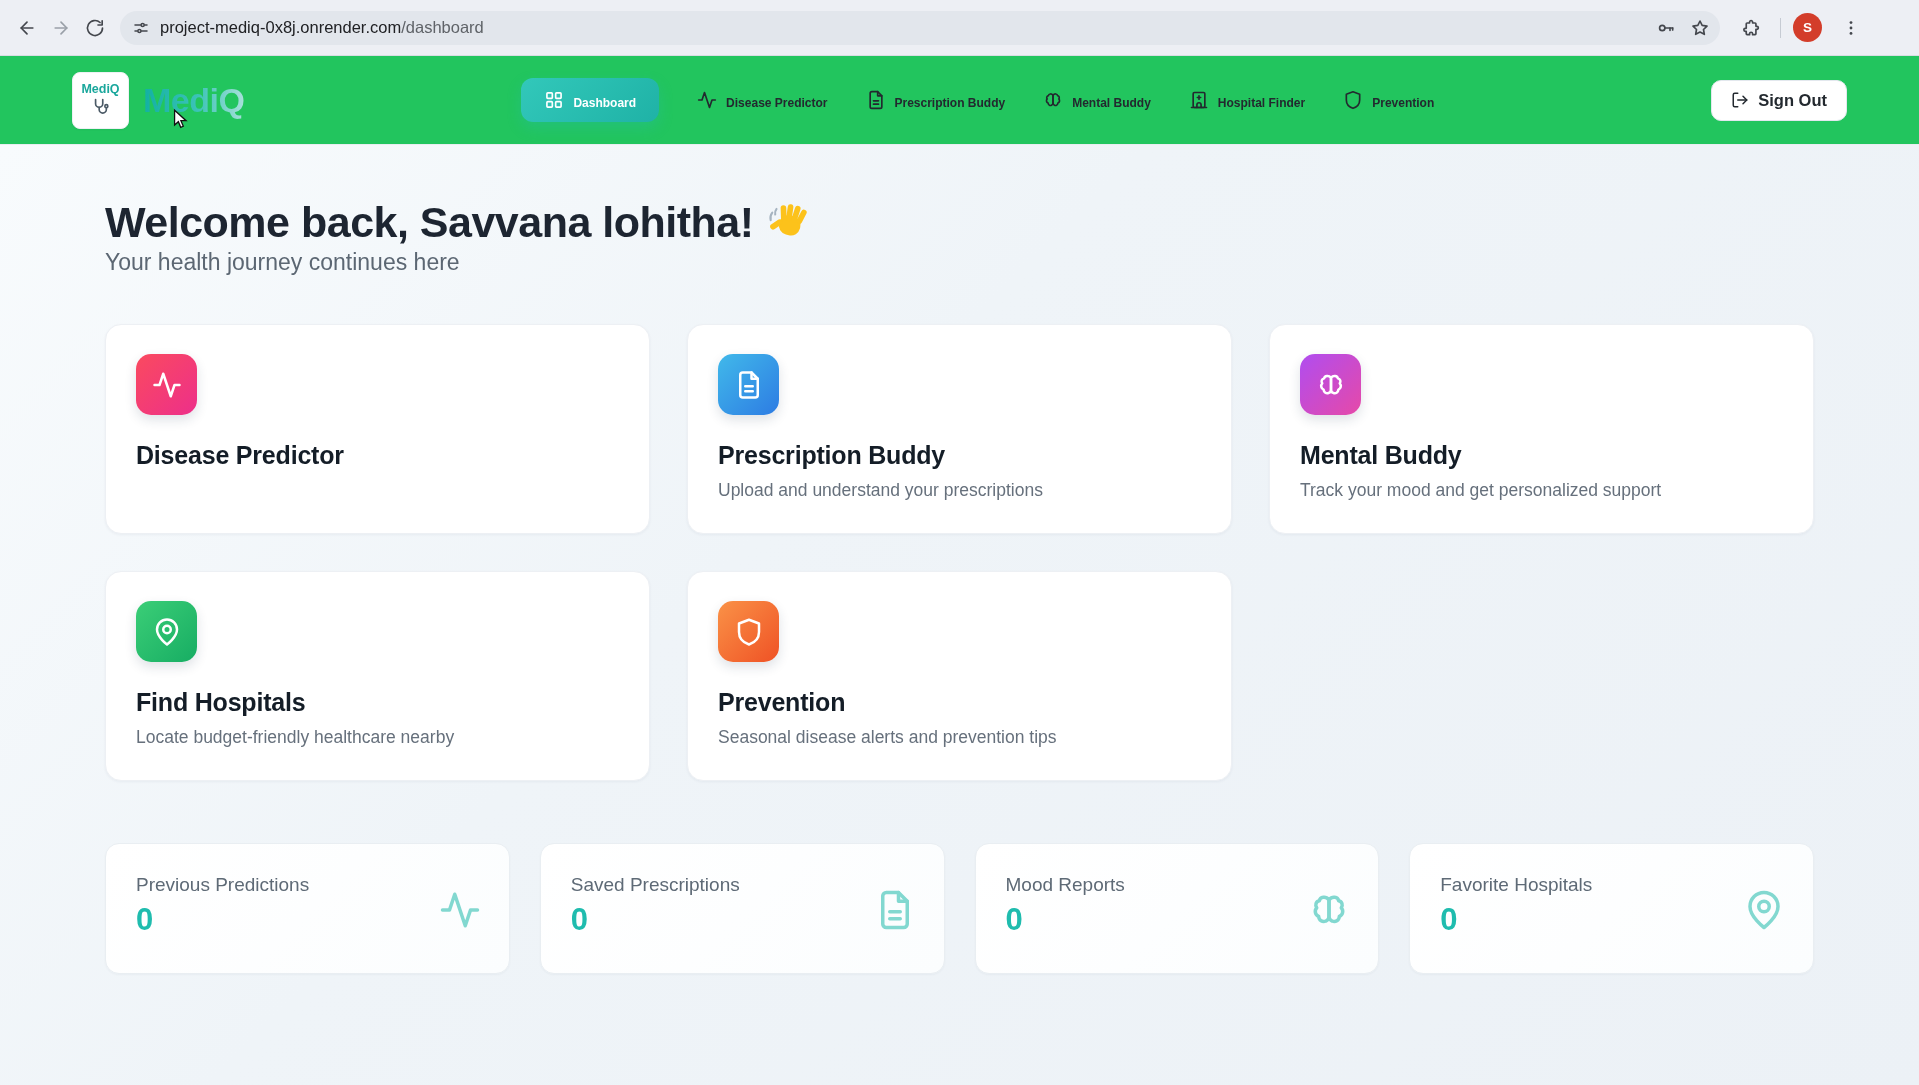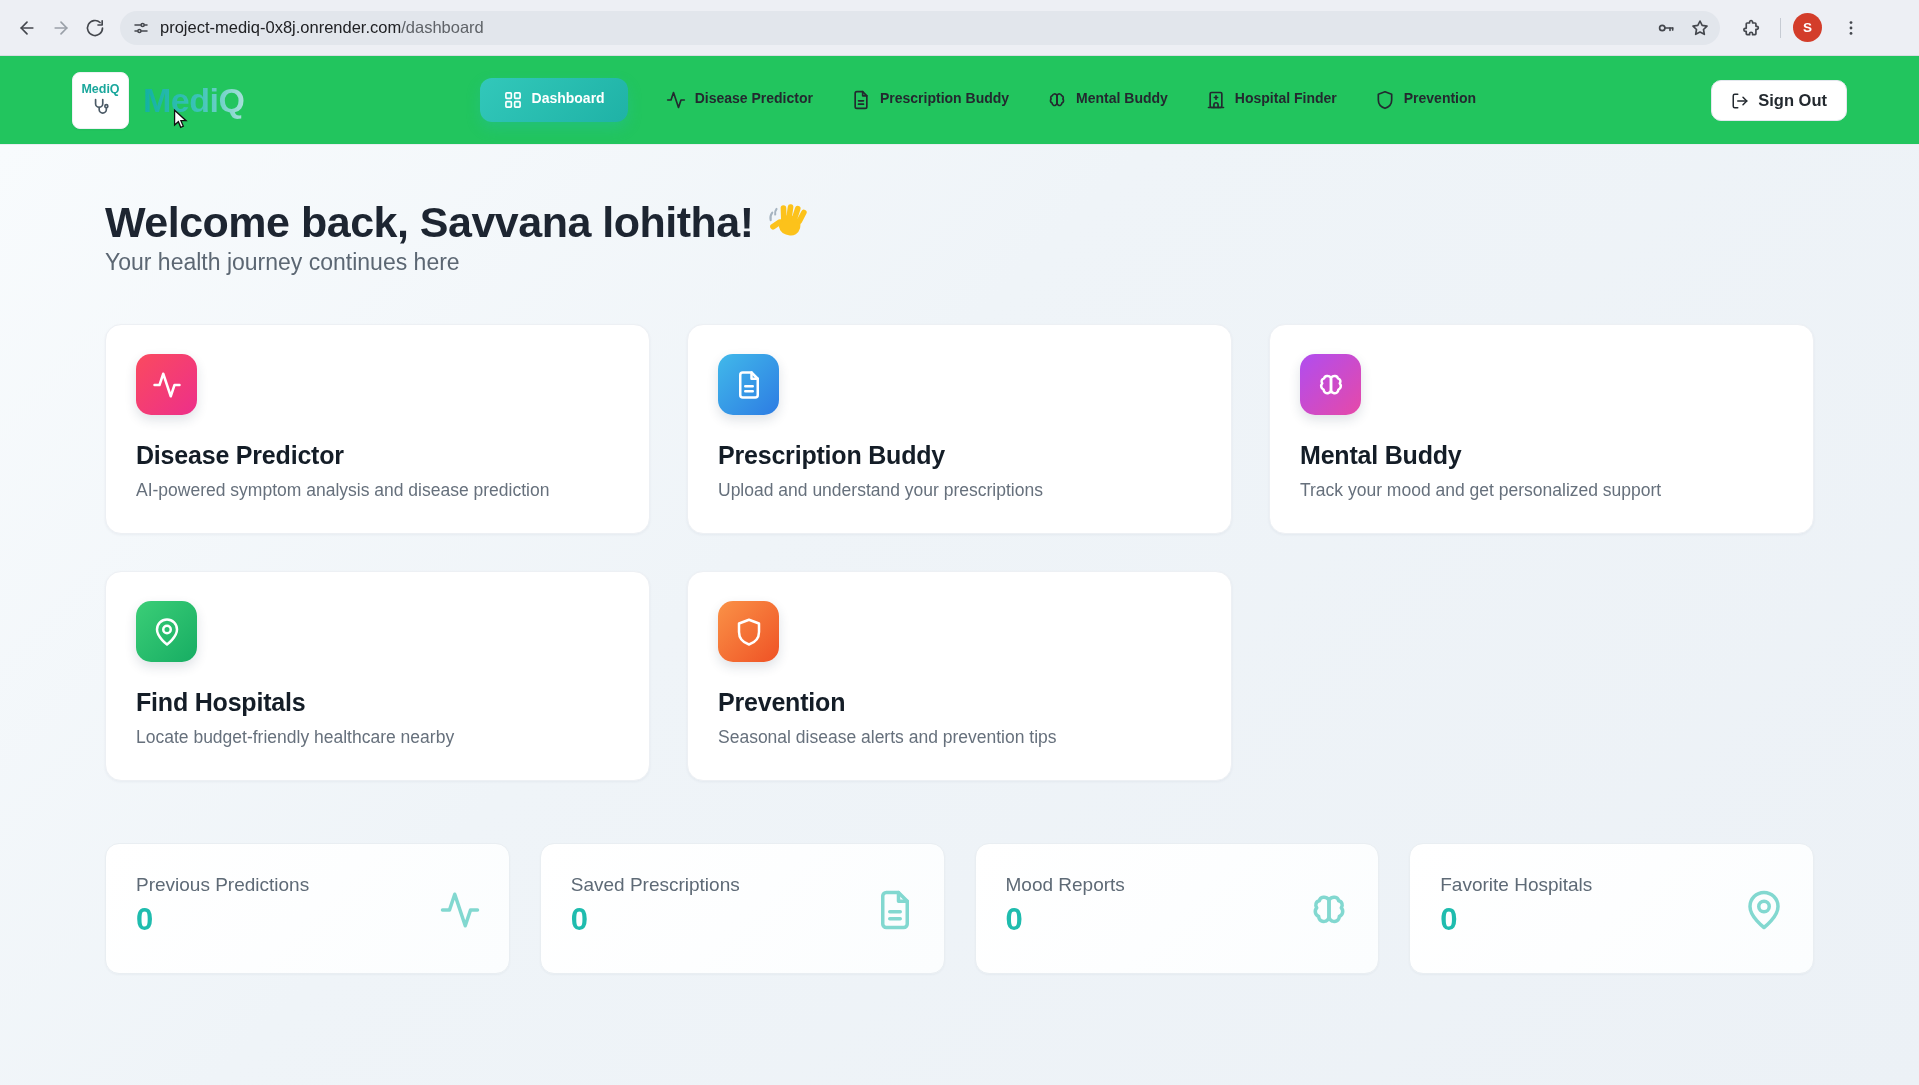--- a/index.html
+++ b/index.html
@@ -51,7 +51,7 @@
     -webkit-background-clip:text; background-clip:text; color:transparent;
   }
   .nav-cluster{ display:flex; align-items:center; gap:38px; }
-  .nav-item{ display:flex; align-items:flex-start; gap:9px; font-size:14px; font-weight:600; color:#23292f; cursor:pointer; }
+  .nav-item{ display:flex; align-items:flex-end; gap:9px; font-size:12px; font-weight:600; color:#23292f; cursor:pointer; }
   .nav-item svg{ width:20px; height:20px; }
   .nav-item.active{
     background:linear-gradient(135deg,#32c8ba,#1fb2a6); color:#fff;

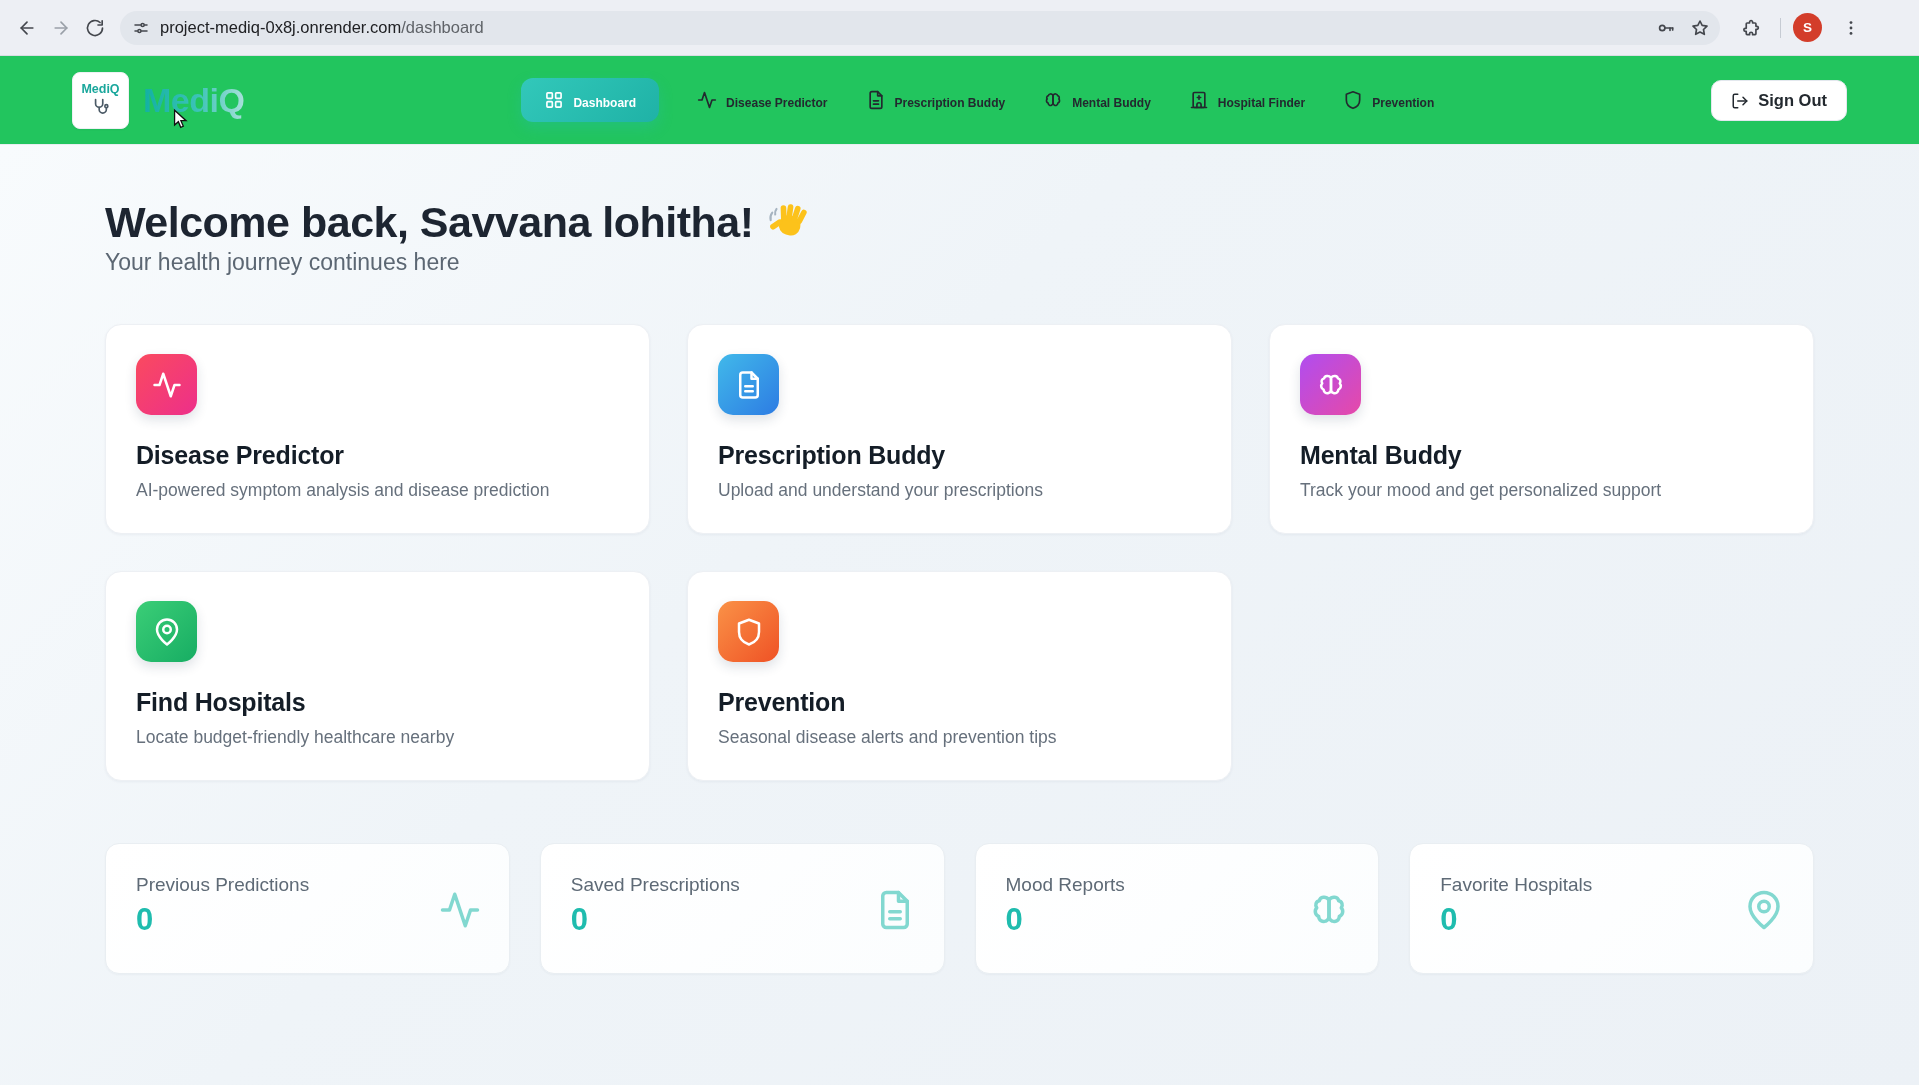--- a/index.html
+++ b/index.html
@@ -59,7 +59,7 @@
     box-shadow:0 6px 14px rgba(38,188,176,.32);
   }
   .signout-btn{
-    display:flex; align-items:flex-end; gap:9px; background:#fff;
+    display:flex; align-items:flex-start; gap:9px; background:#fff;
     border:1px solid #e3e8ee; border-radius:10px; padding:10px 19px;
     font-size:16.5px; font-weight:600; color:#23292f; cursor:pointer;
     font-family:"Liberation Sans", sans-serif;

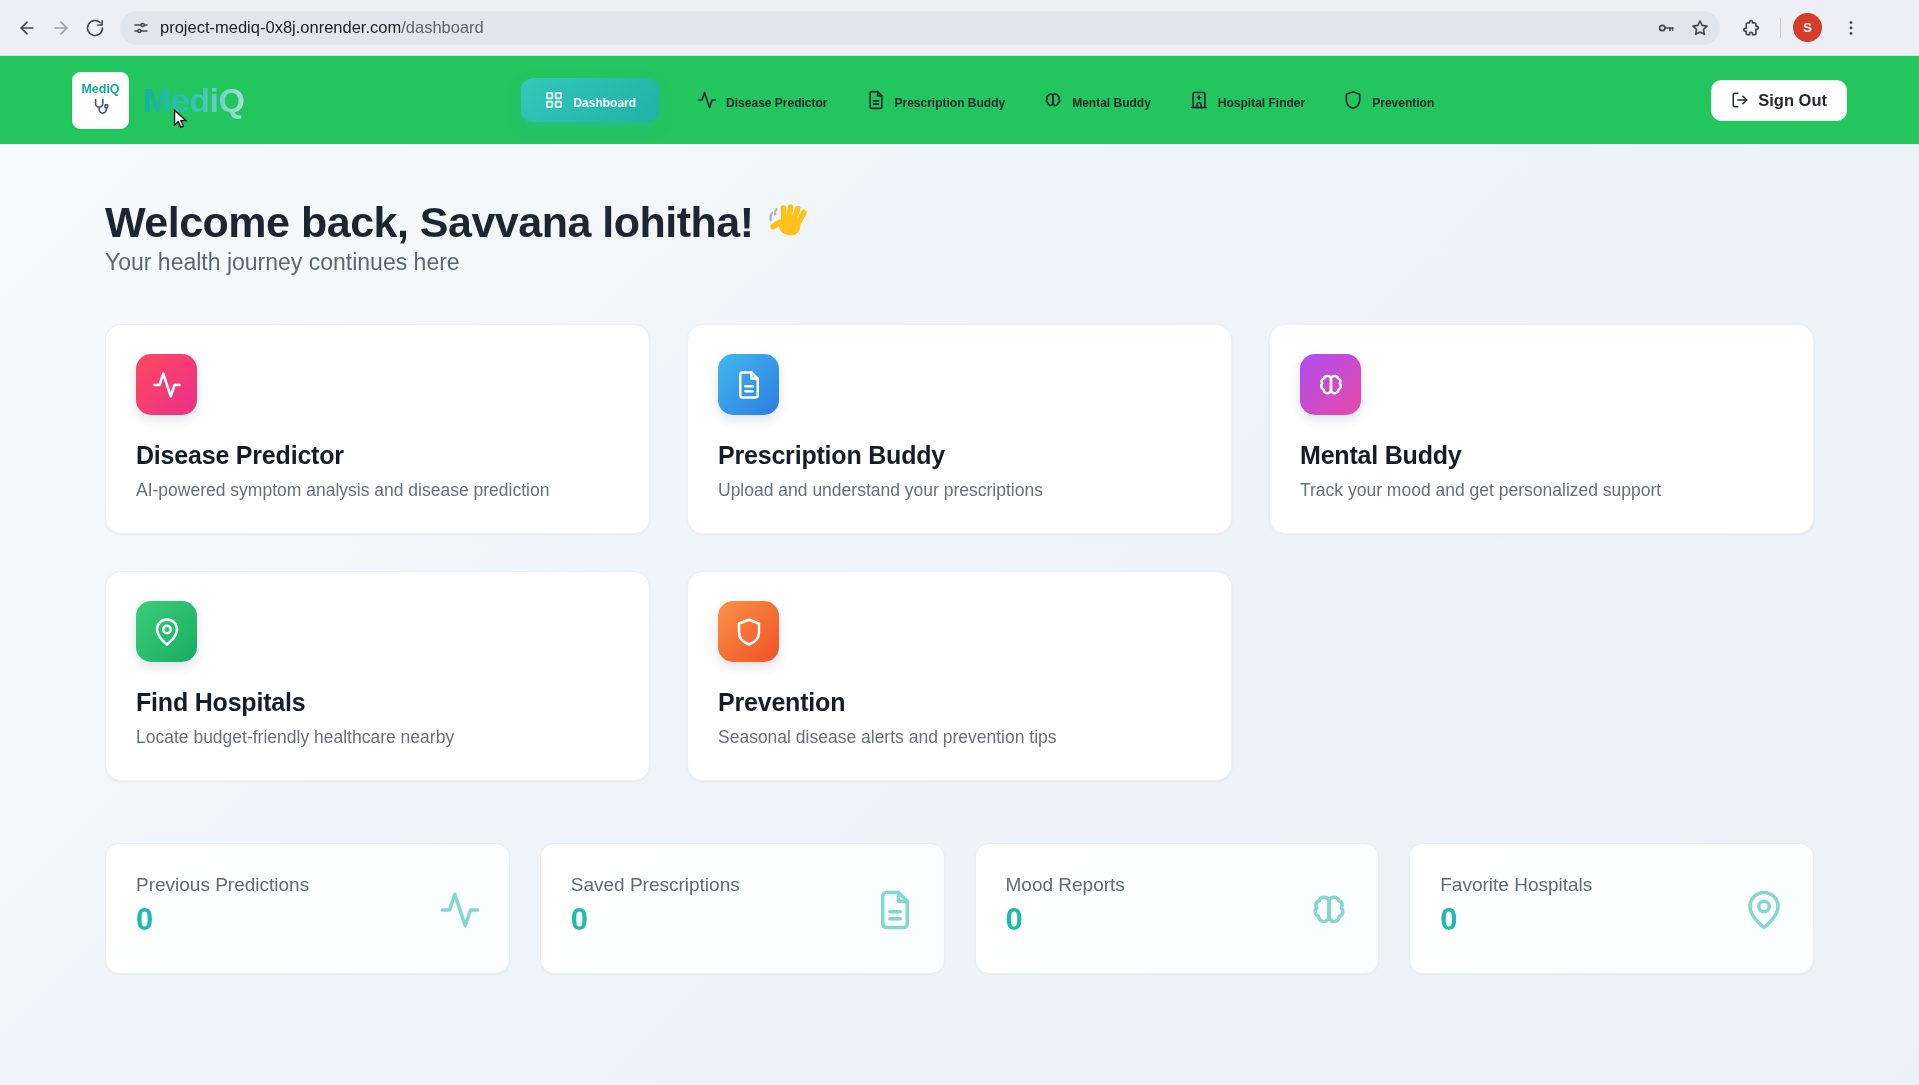--- a/index.html
+++ b/index.html
@@ -339,7 +339,6 @@
           </svg>
         </div>
       <div class="card-title">Disease Predictor</div>
-      <div class="card-desc">AI-powered symptom analysis and disease prediction</div>
     </div>
     <div class="feature-card">
       <div class="card-icon" style="background: linear-gradient(135deg, rgb(65, 185, 234), rgb(45, 124, 227));">

